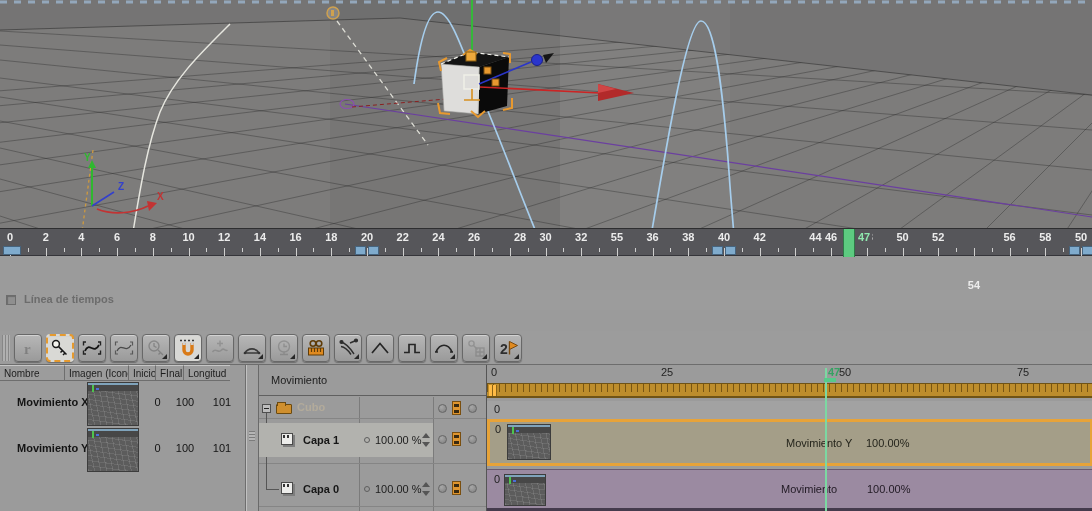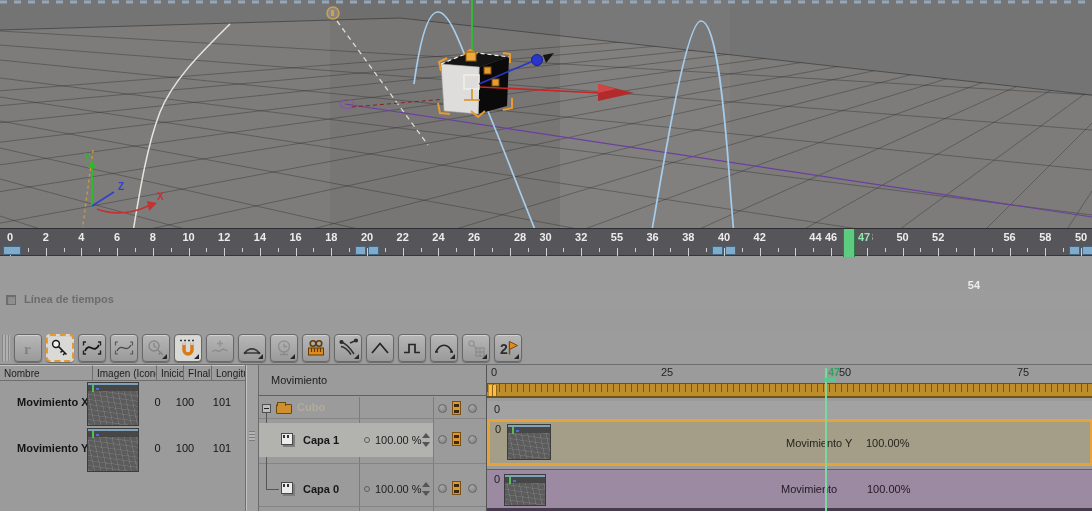--- a/index.html
+++ b/index.html
@@ -490,7 +490,7 @@
 
     <div class="clip-table">
       <div class="ct-header">
-        <div class="ct-hcell" style="width:93px">Nombre</div>
+        <div class="ct-hcell" style="width:65px">Nombre</div>
         <div class="ct-hcell" style="width:64px">Imagen (Icono)</div>
         <div class="ct-hcell" style="width:27px">Inicio</div>
         <div class="ct-hcell" style="width:28px">FInal</div>

